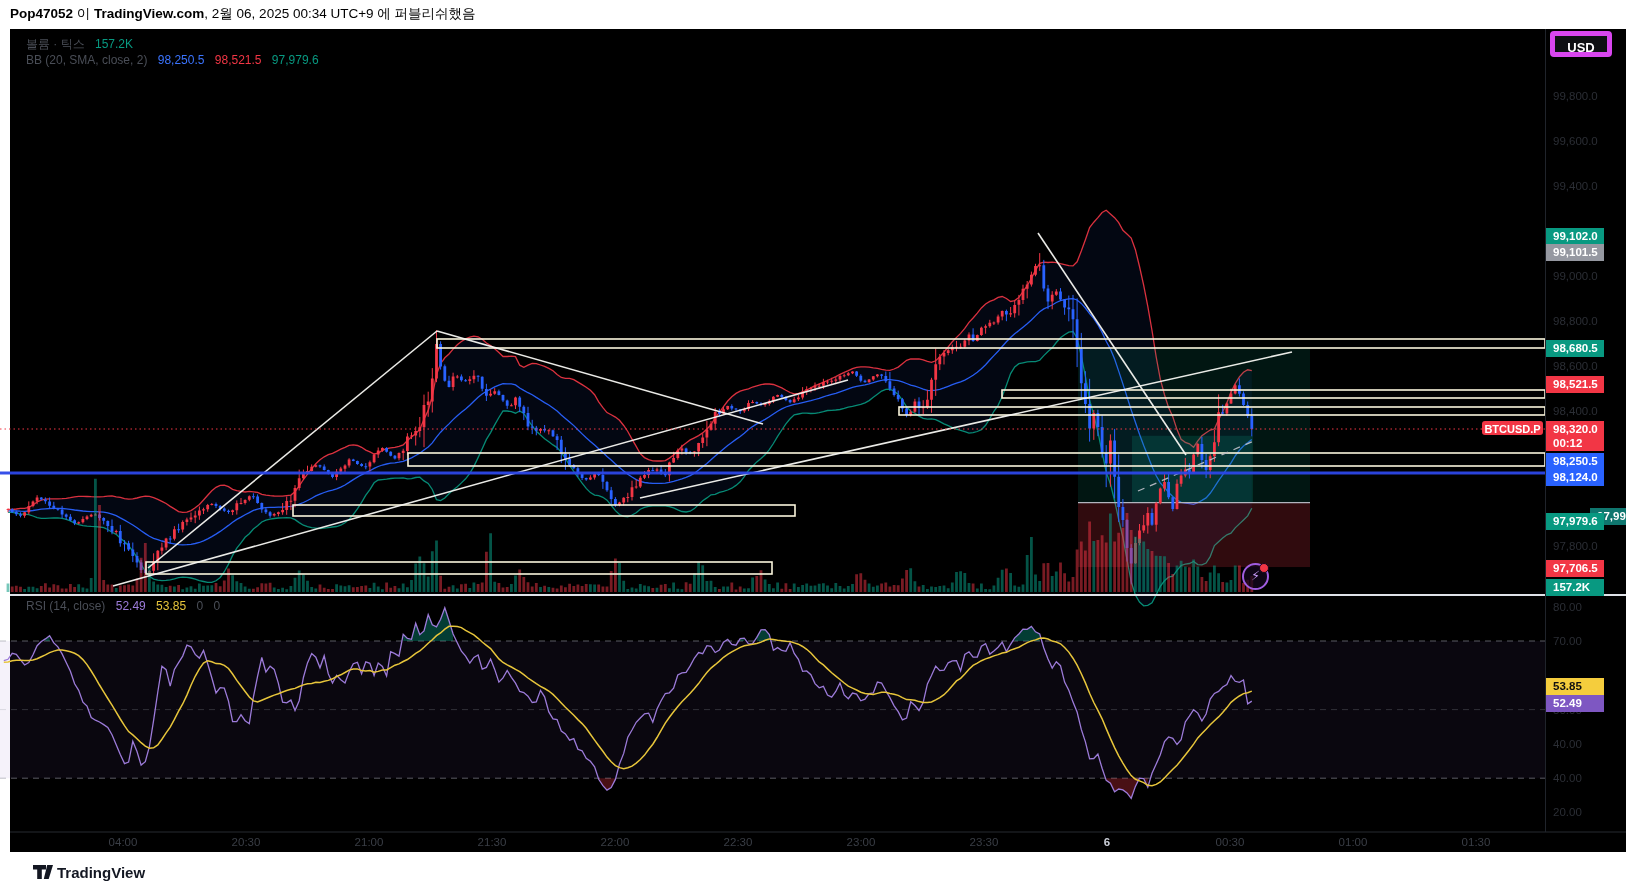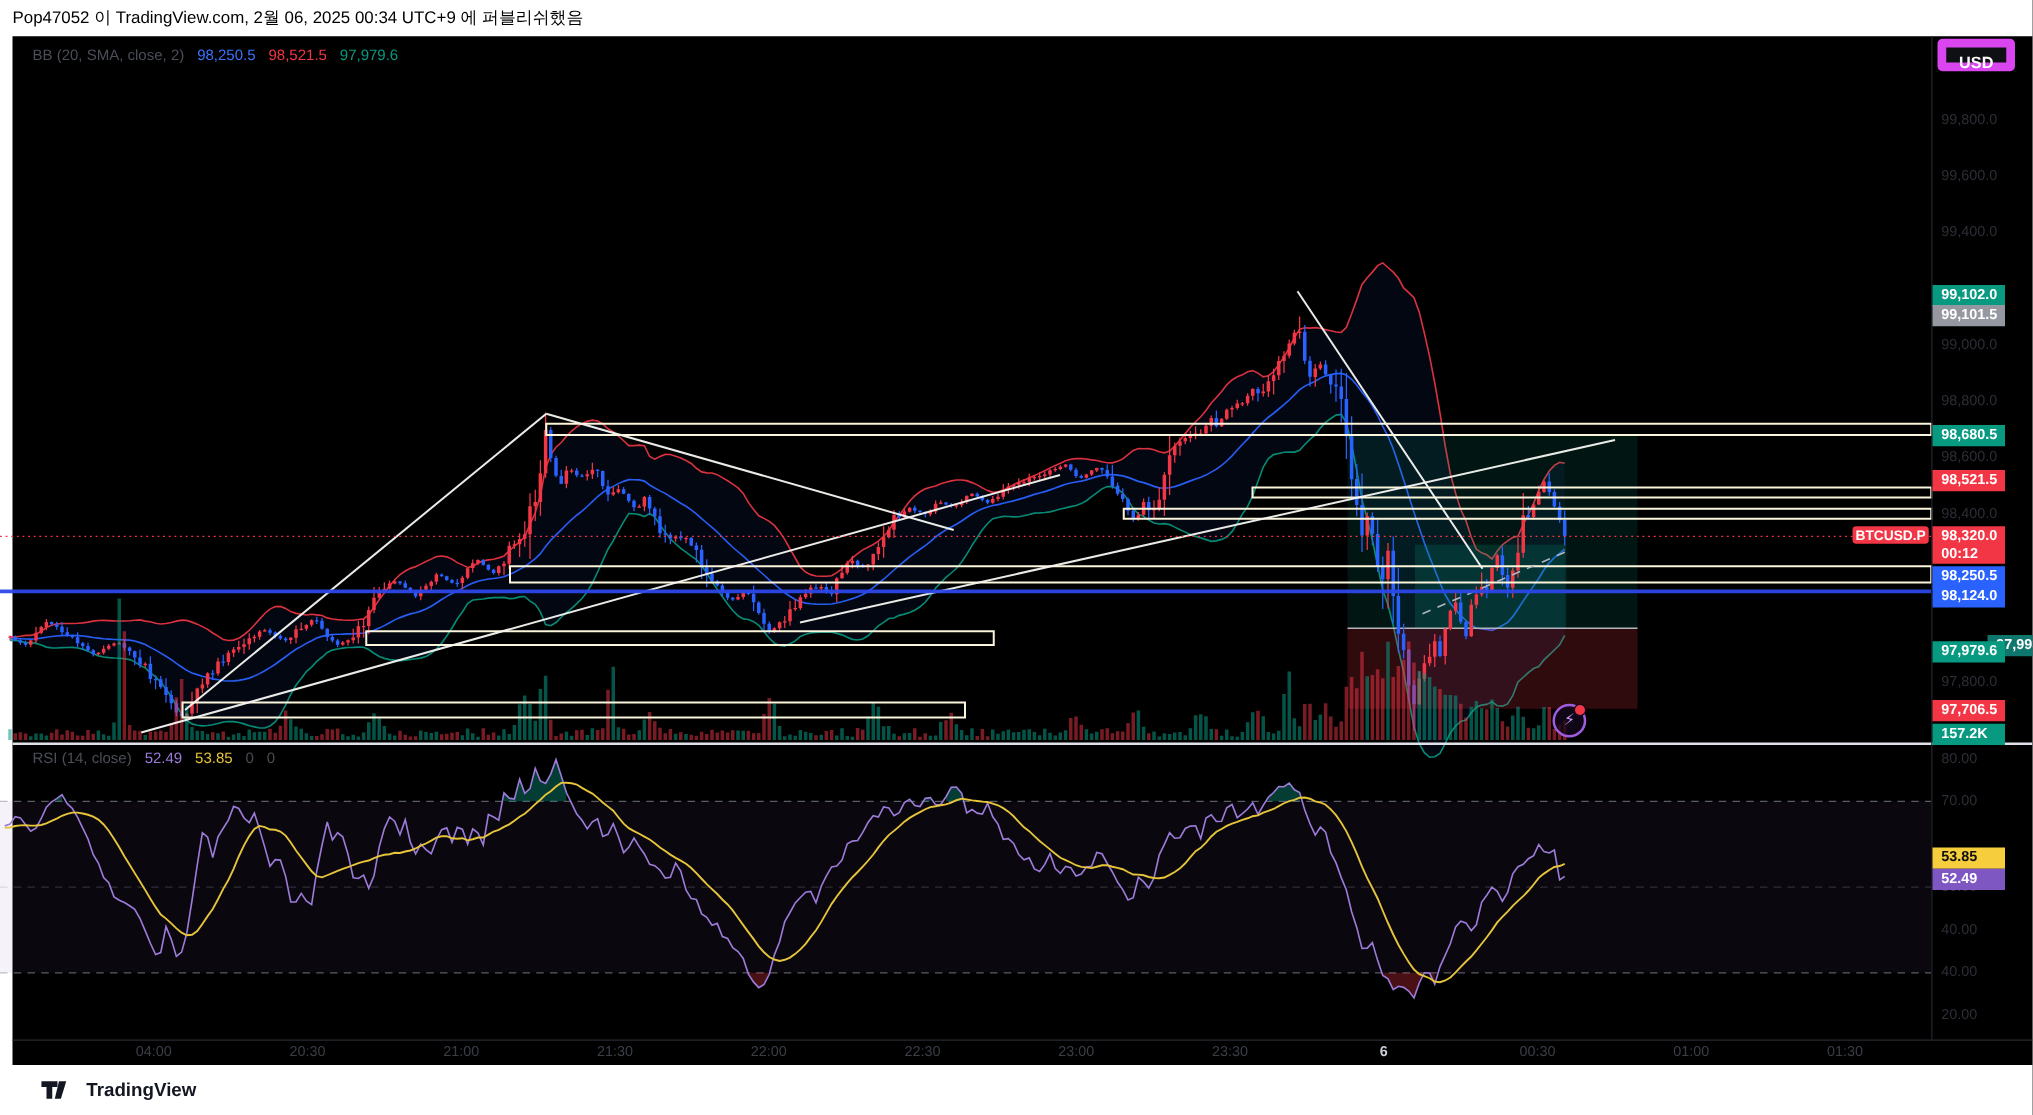--- a/index.html
+++ b/index.html
@@ -7,7 +7,7 @@
        font-family:"Liberation Sans","DejaVu Sans",sans-serif;}
   .pubbar{position:absolute;left:0;top:0;width:100%;height:29px;background:#fff;color:#000;
           font-size:13.5px;line-height:28px;padding-left:10px;box-sizing:border-box;white-space:nowrap}
-  .pubbar b{font-weight:400}
+  .pubbar b{font-weight:700}
   .chartbg{position:absolute;left:10px;top:29px;width:1616px;height:823px;background:#000}
   #plot{position:absolute;left:0;top:29px;width:1626px;height:823px;display:block}
   #overlay{position:absolute;left:0;top:0;width:1626px;height:892px;pointer-events:none}

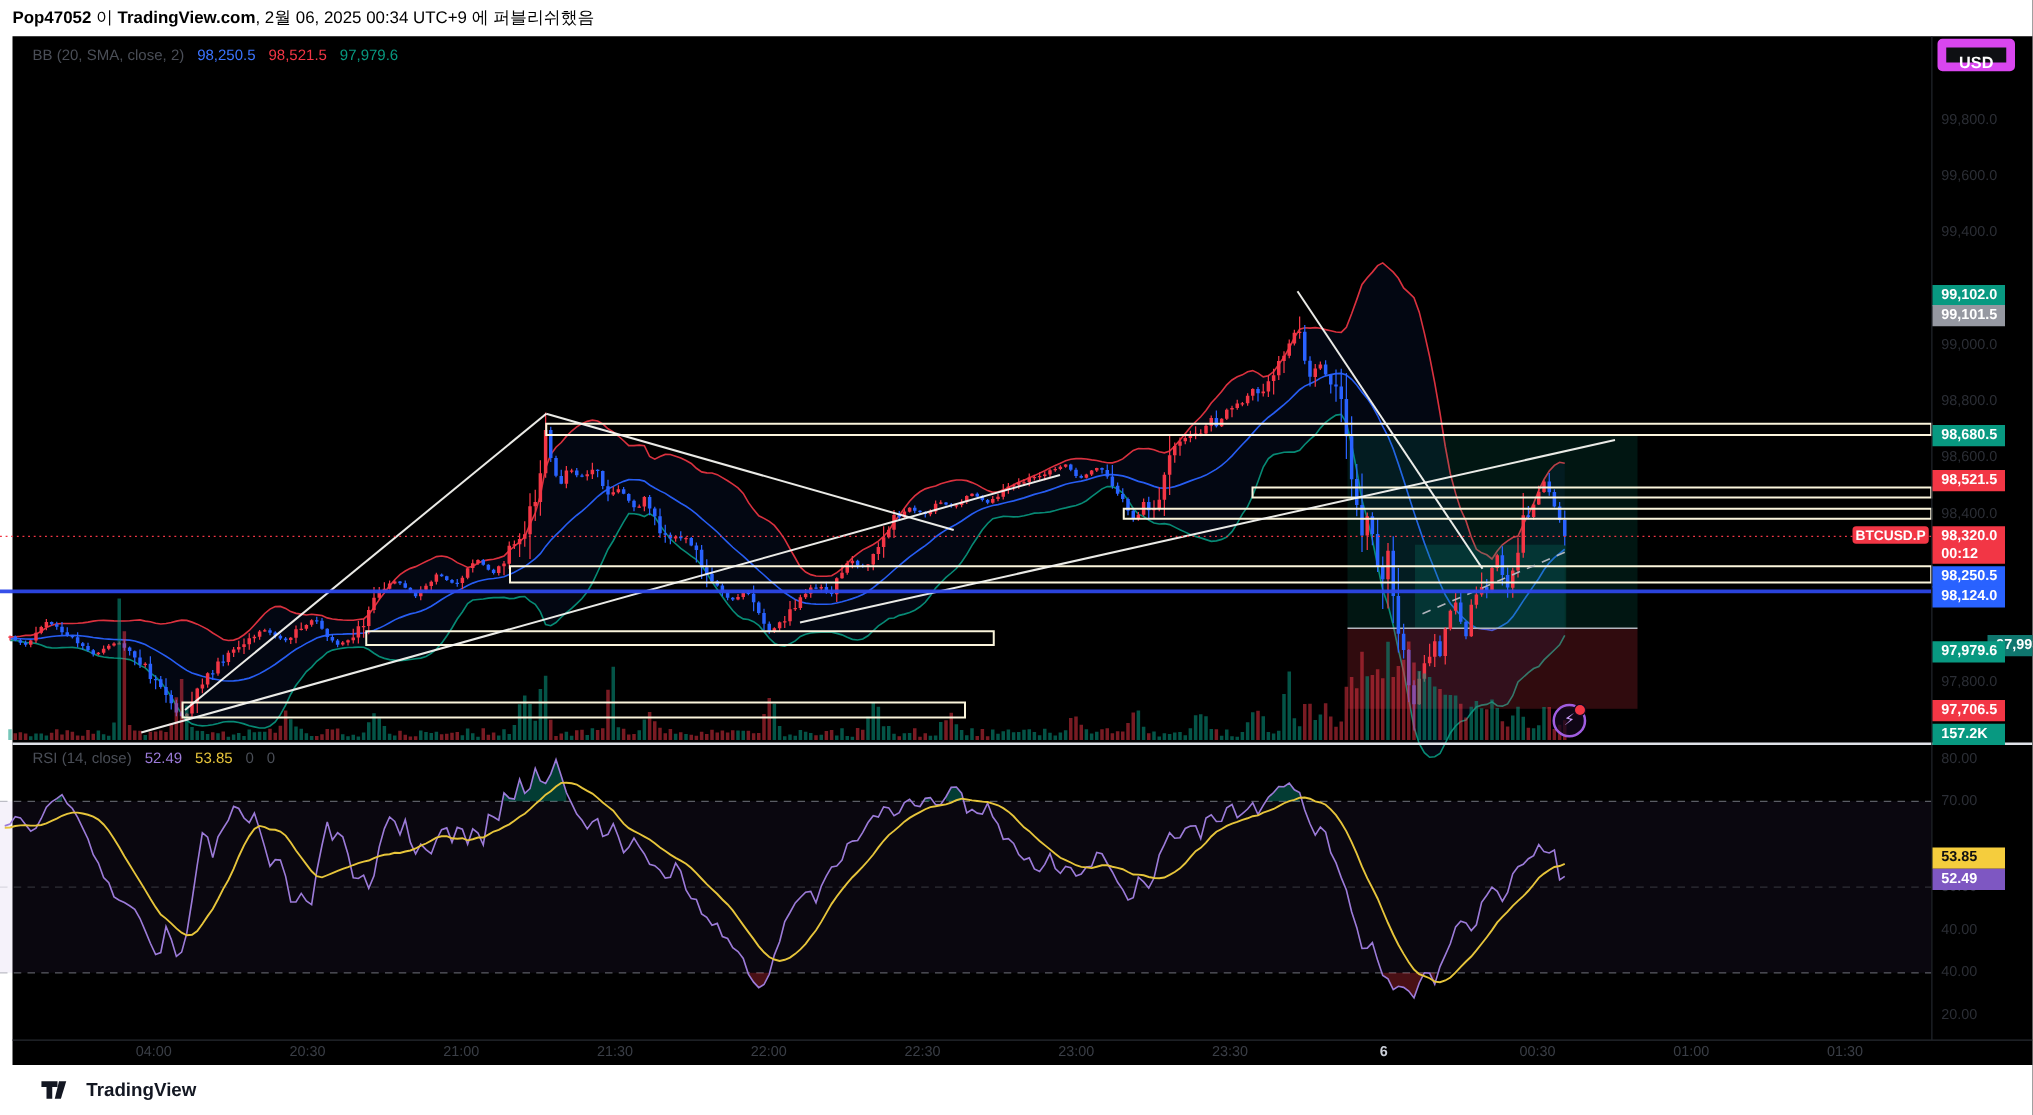--- a/index.html
+++ b/index.html
@@ -99,6 +99,10 @@
 
     <div class="legend" style="top:36px">
       <div class="lrow">
+        <span class="dim">볼륨 · 틱스</span>
+        <span class="teal">157.2K</span>
+      </div>
+      <div class="lrow">
         <span class="dim">BB (20, SMA, close, 2)</span>
         <span class="blue">98,250.5</span>
         <span class="red">98,521.5</span>

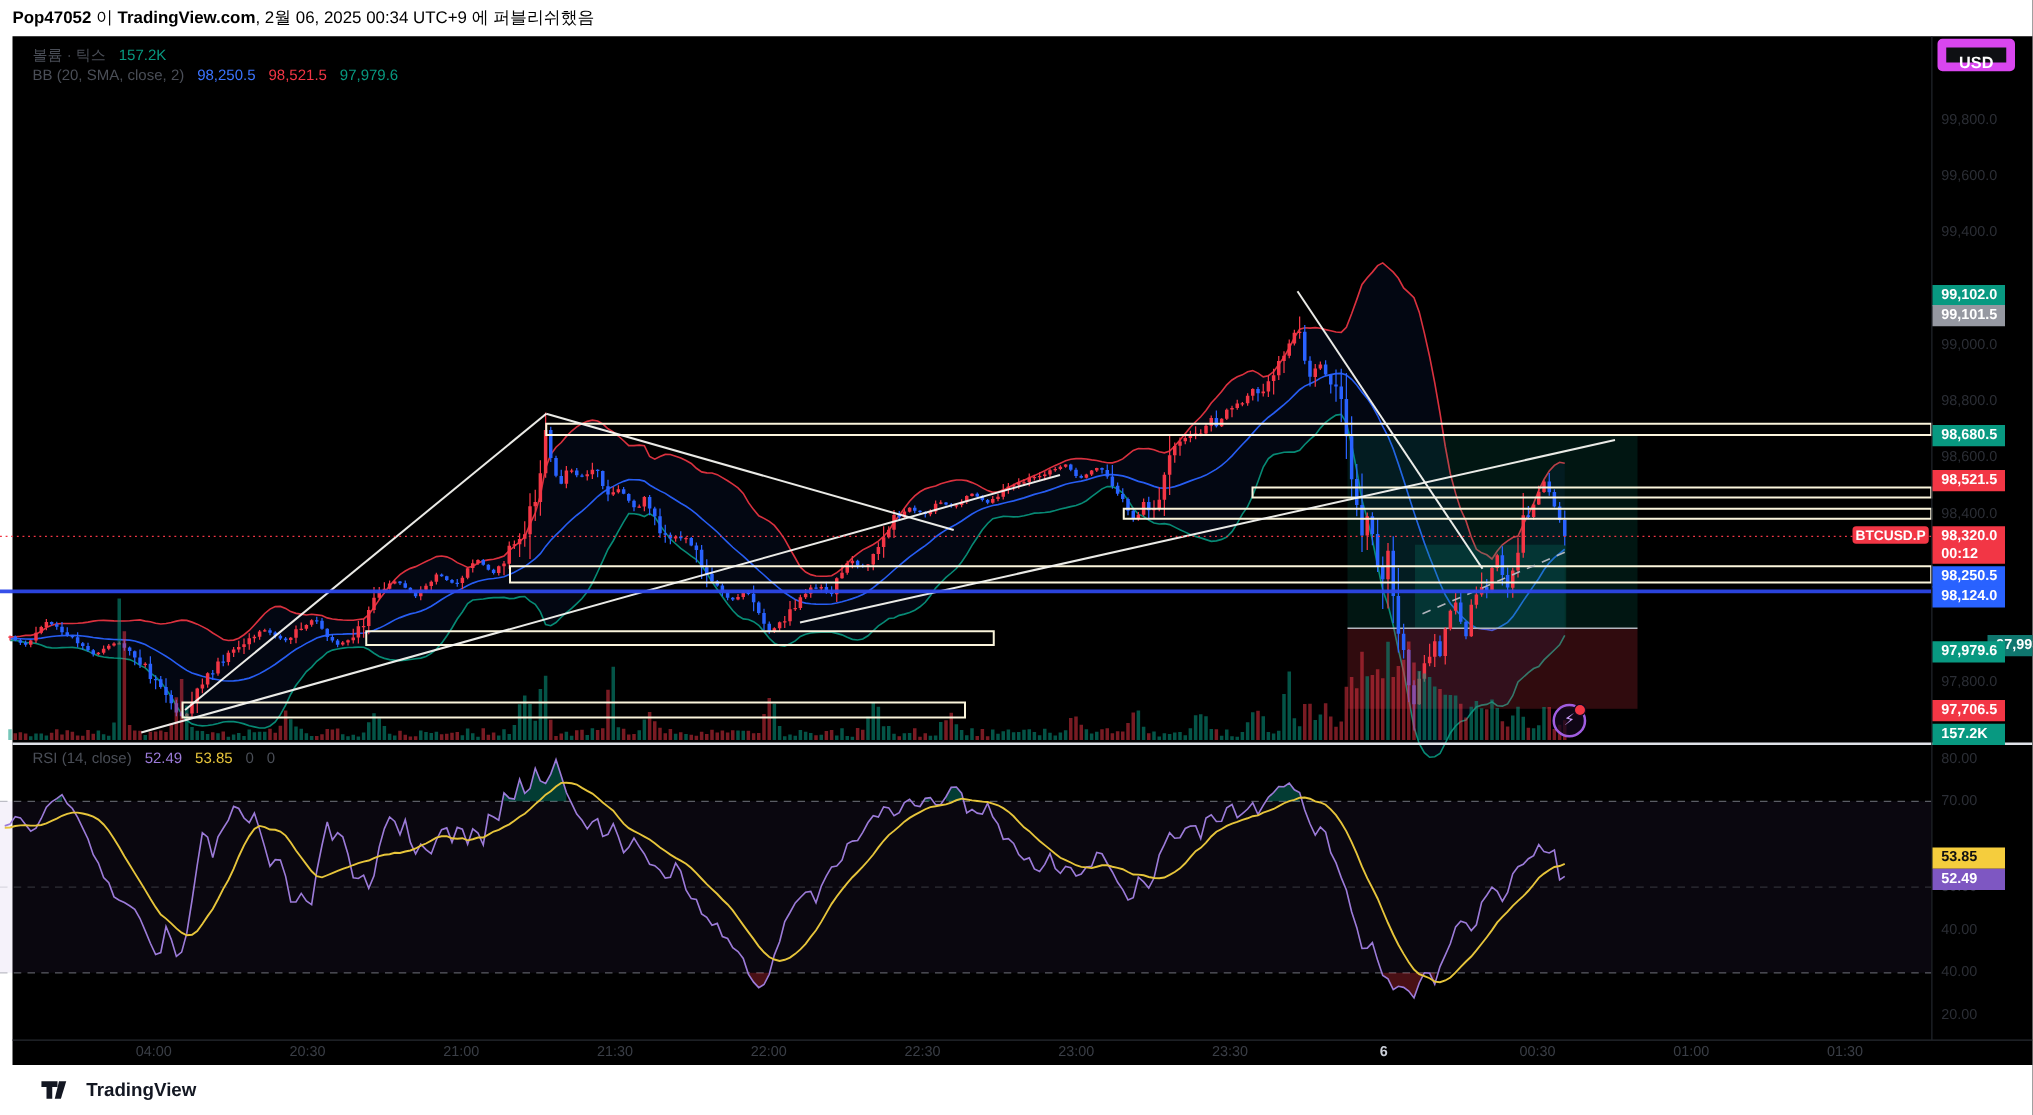--- a/index.html
+++ b/index.html
@@ -26,7 +26,7 @@
   .symtag{position:absolute;left:1482px;top:421px;width:61px;height:14px;background:#f23645;color:#fff;
           border-radius:3px;font-size:11px;font-weight:700;text-align:center;line-height:16px}
   .usdbtn{position:absolute;left:1550px;top:31px;width:62px;height:26px;background:#0e1013;
-          border:7px solid #d946ef;border-radius:4px;color:#fff;font-size:13px;font-weight:700;
+          border:5px solid #d946ef;border-radius:4px;color:#fff;font-size:13px;font-weight:700;
           text-align:center;line-height:24px;box-sizing:border-box}
   .reaction{position:absolute;left:1242px;top:563px;width:27px;height:27px;border-radius:50%;
             border:2px solid #a05de0;background:rgba(20,8,30,.75);box-sizing:border-box;

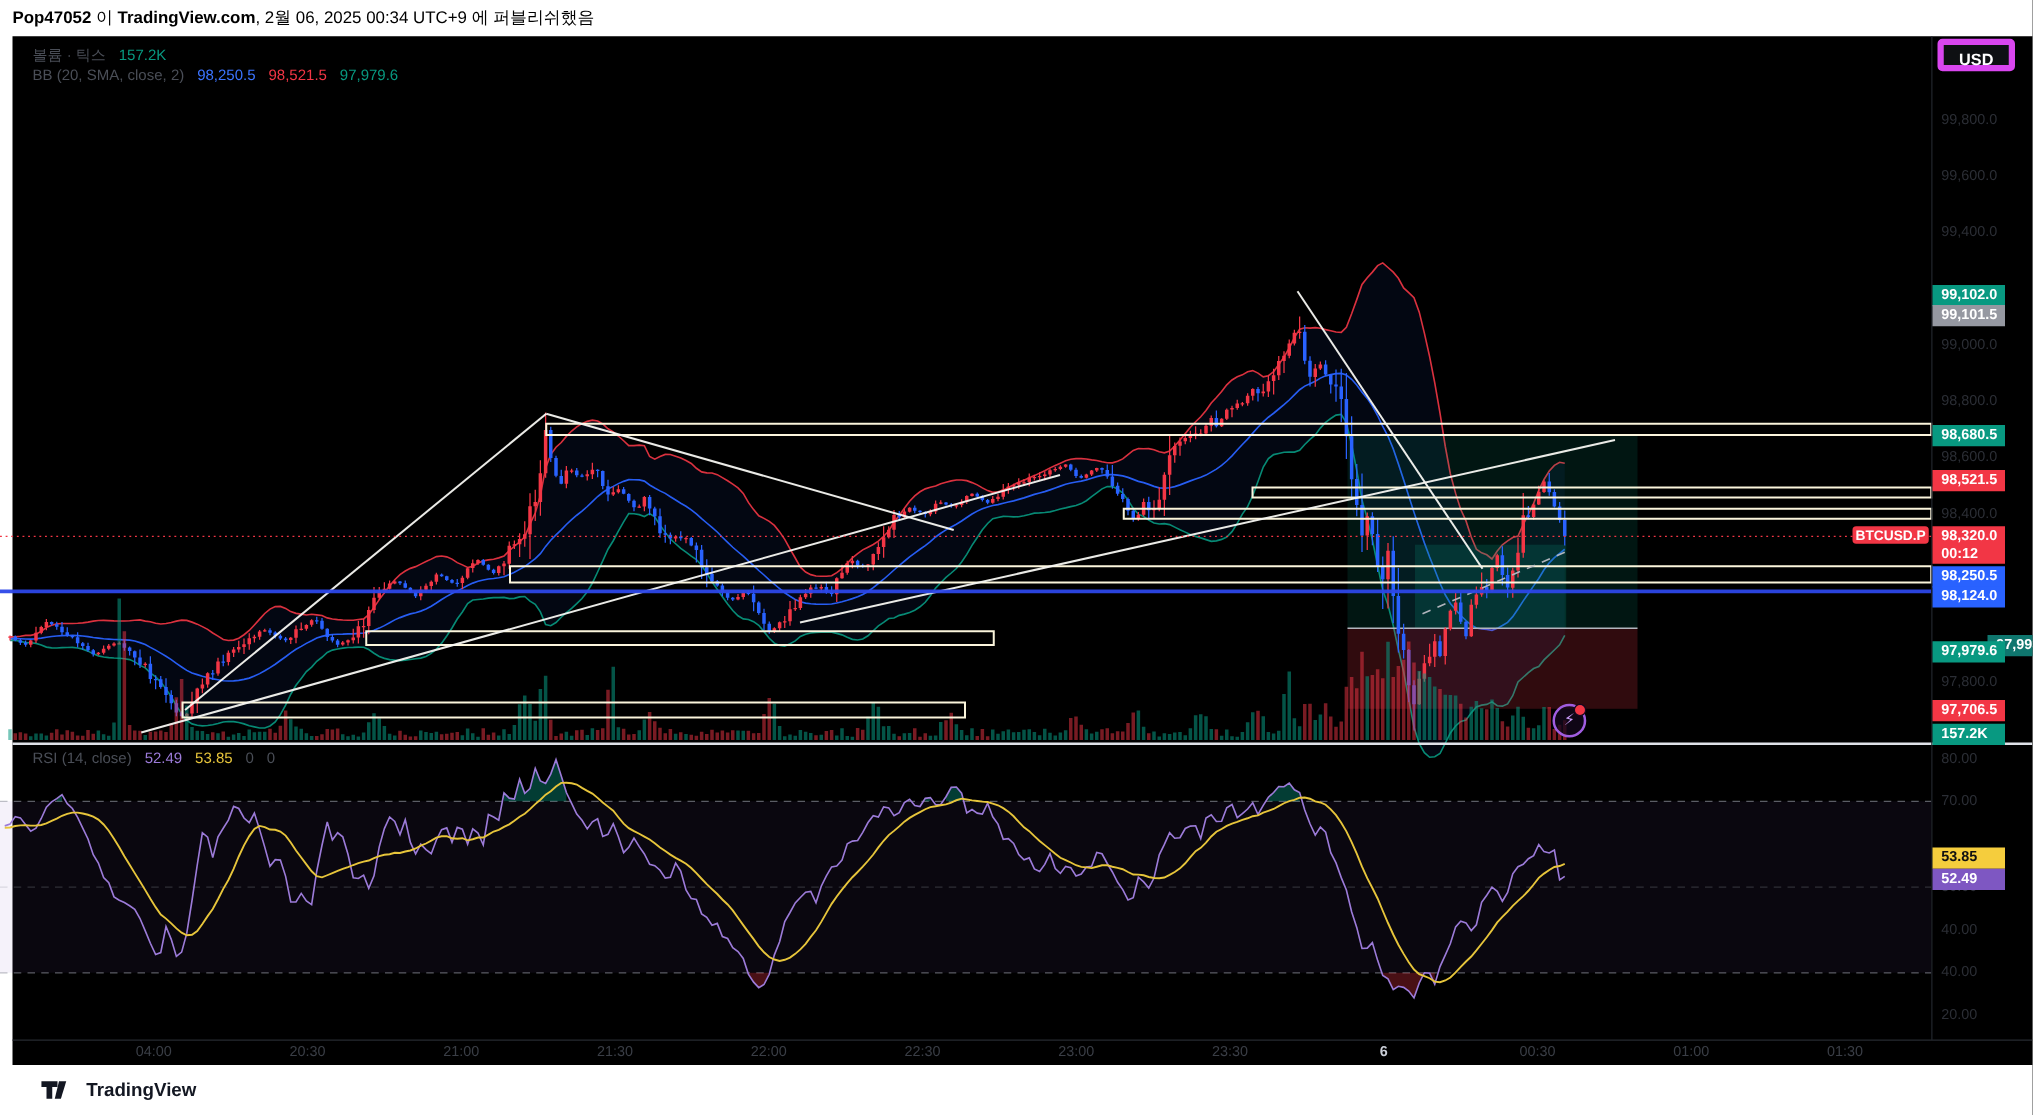--- a/index.html
+++ b/index.html
@@ -35,7 +35,7 @@
                  background:#f23645;border:1px solid #14081e}
   .footer{position:absolute;left:0;top:852px;width:100%;height:40px;background:#fff;
           display:flex;align-items:center;padding-left:33px;box-sizing:border-box}
-  .footer .brand{font-size:15px;font-weight:700;color:#131722;margin-left:12px}
+  .footer .brand{font-size:15px;font-weight:700;color:#131722;margin-left:0}
 </style>
 </head>
 <body>

